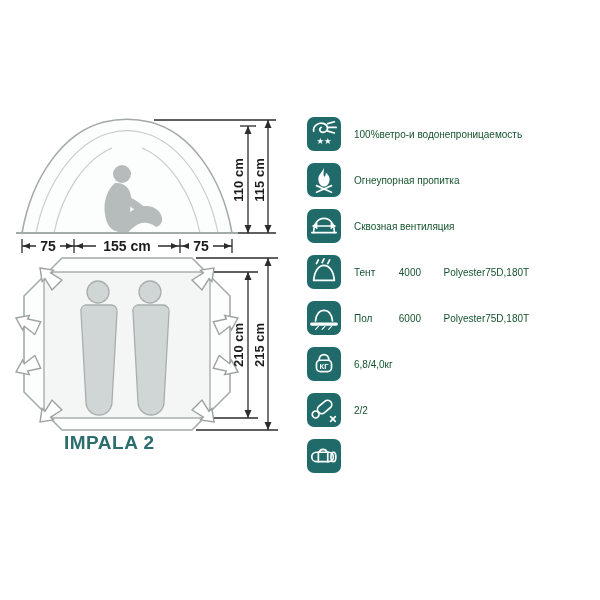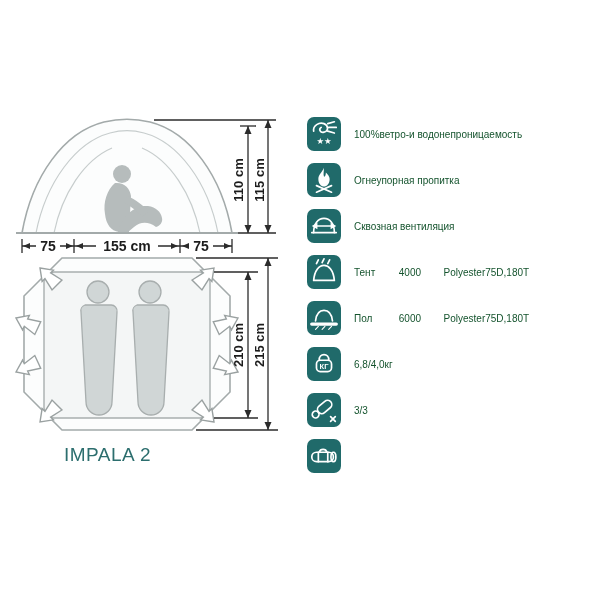--- a/index.html
+++ b/index.html
@@ -229,7 +229,7 @@
             </g>
         </svg>
       </div>
-      <div class="spec-label">3/3</div>
+      <div class="spec-label">2/2</div>
     </div>
 
     <div class="spec-row">

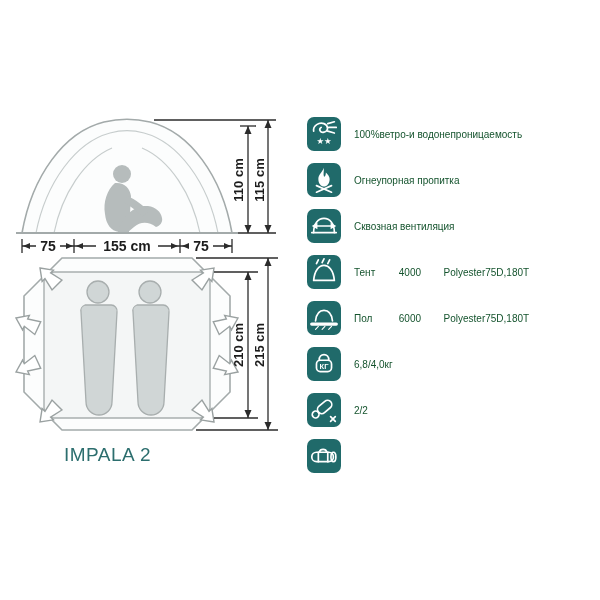--- a/index.html
+++ b/index.html
@@ -6,7 +6,7 @@
   .stage{position:relative;width:600px;height:600px;background:#fff;
          font-family:"Liberation Sans",sans-serif;overflow:hidden;}
   .diagram-svg{position:absolute;left:0;top:100px;}
-  .brand{position:absolute;left:64px;top:444px;font-size:19px;font-weight:normal;
+  .brand{position:absolute;left:64px;top:432px;font-size:19px;font-weight:bold;
          letter-spacing:.5px;color:#2c6e6e;}
   .spec-col{position:absolute;left:307px;top:117px;display:flex;flex-direction:column;gap:12px;}
   .spec-row{display:flex;align-items:center;height:34px;}

